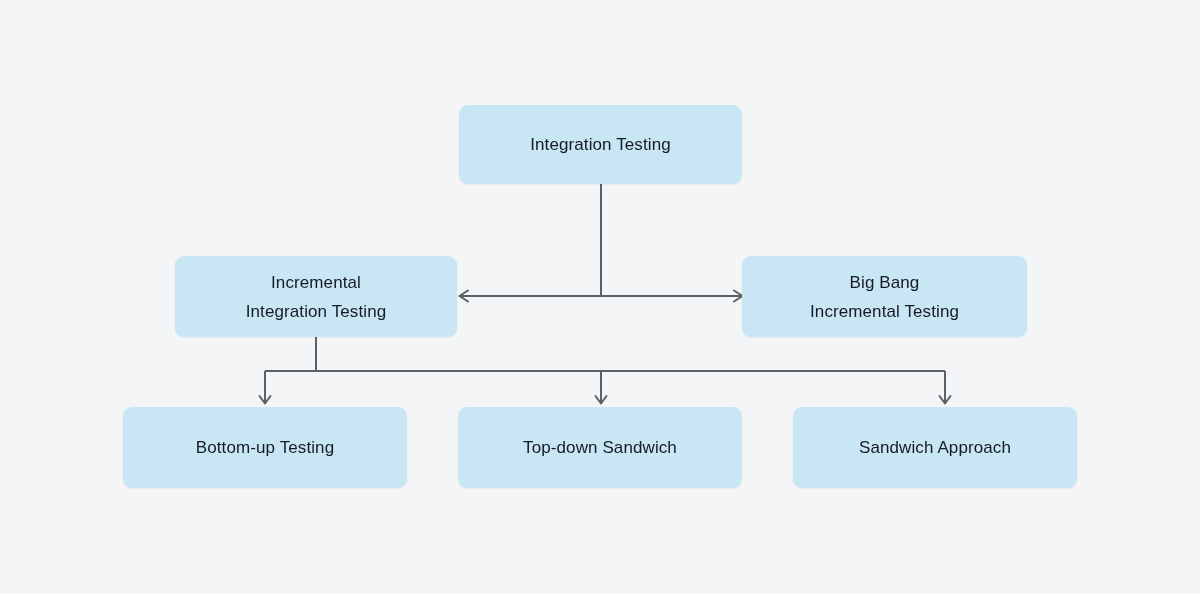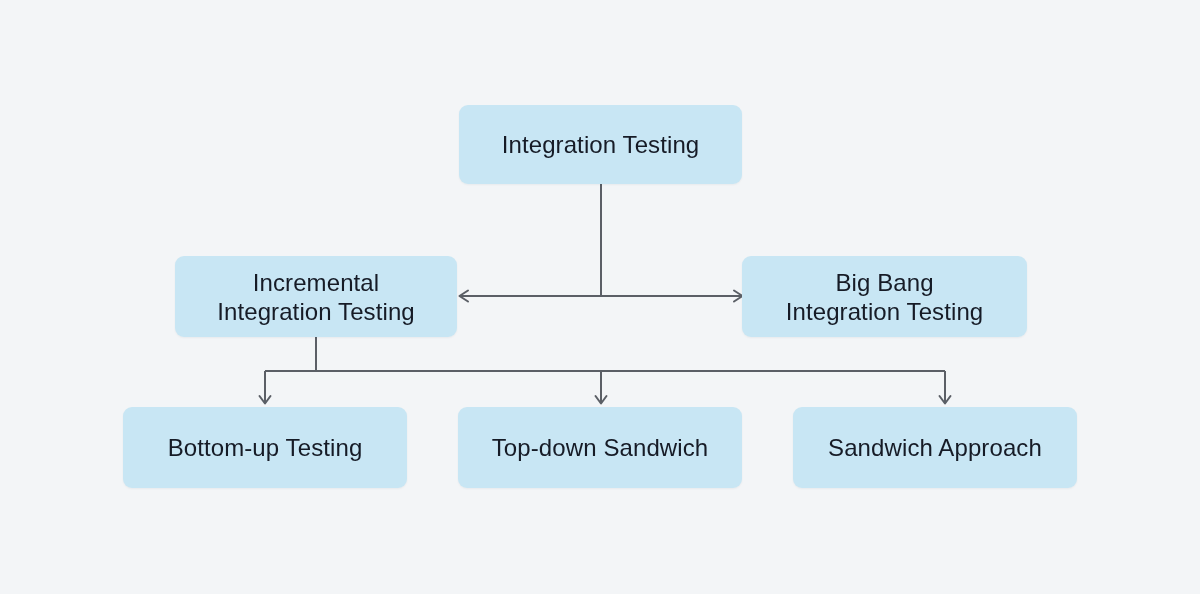--- a/index.html
+++ b/index.html
@@ -46,7 +46,7 @@
     box-shadow:0 1px 2px rgba(20,40,60,0.05);
   }
   .node-label{
-    font-size:24px;
+    font-size:17px;
     font-weight:500;
     line-height:29px;
     color:var(--node-text);

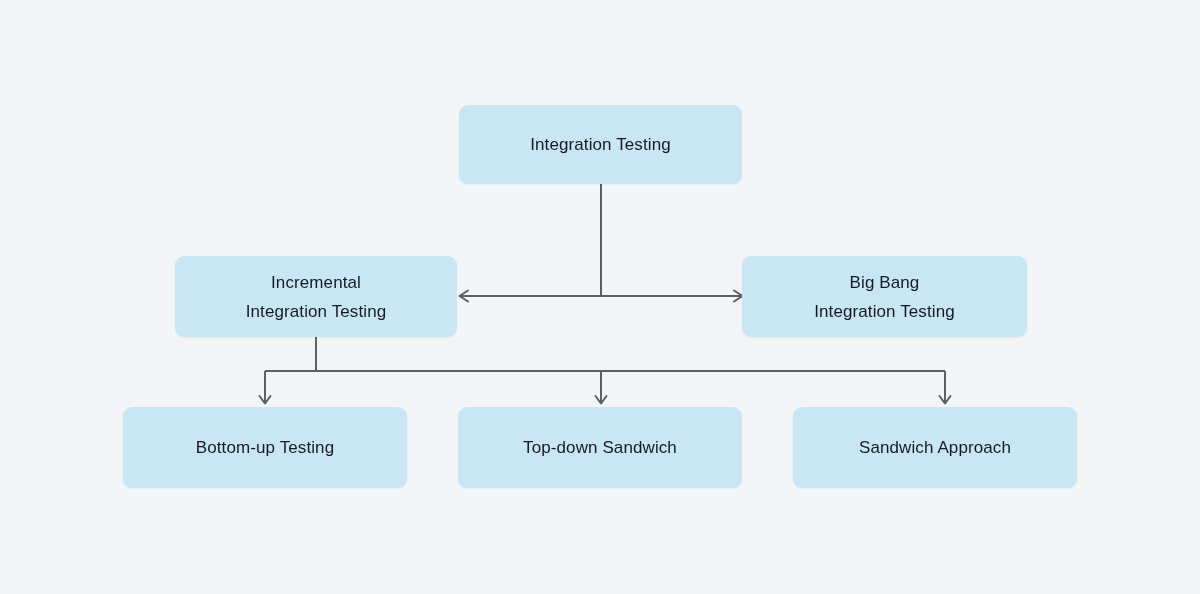--- a/index.html
+++ b/index.html
@@ -97,7 +97,7 @@
 
   <div class="node node-bigbang">
     <span class="node-label">Big Bang
-Integration Testing</span>
+Incremental Testing</span>
   </div>
 
   <div class="node node-bottomup">

